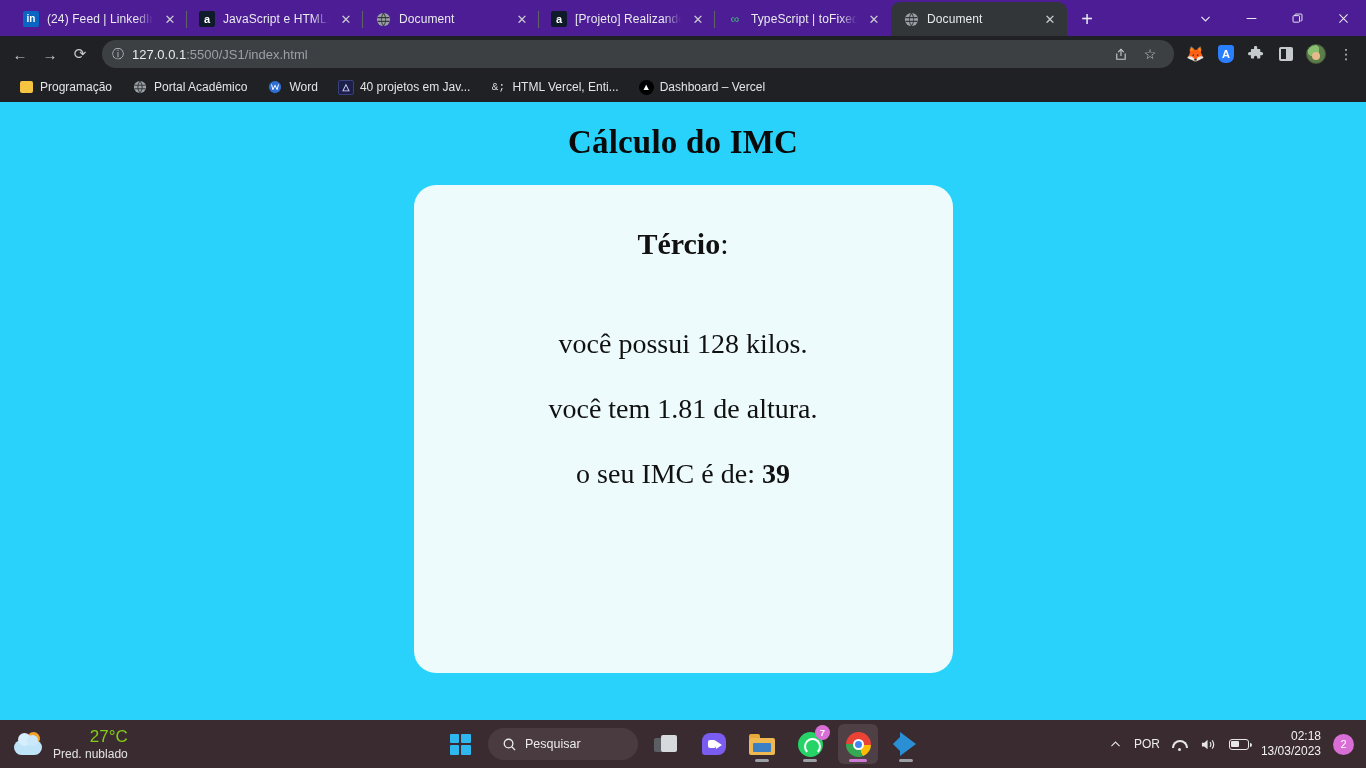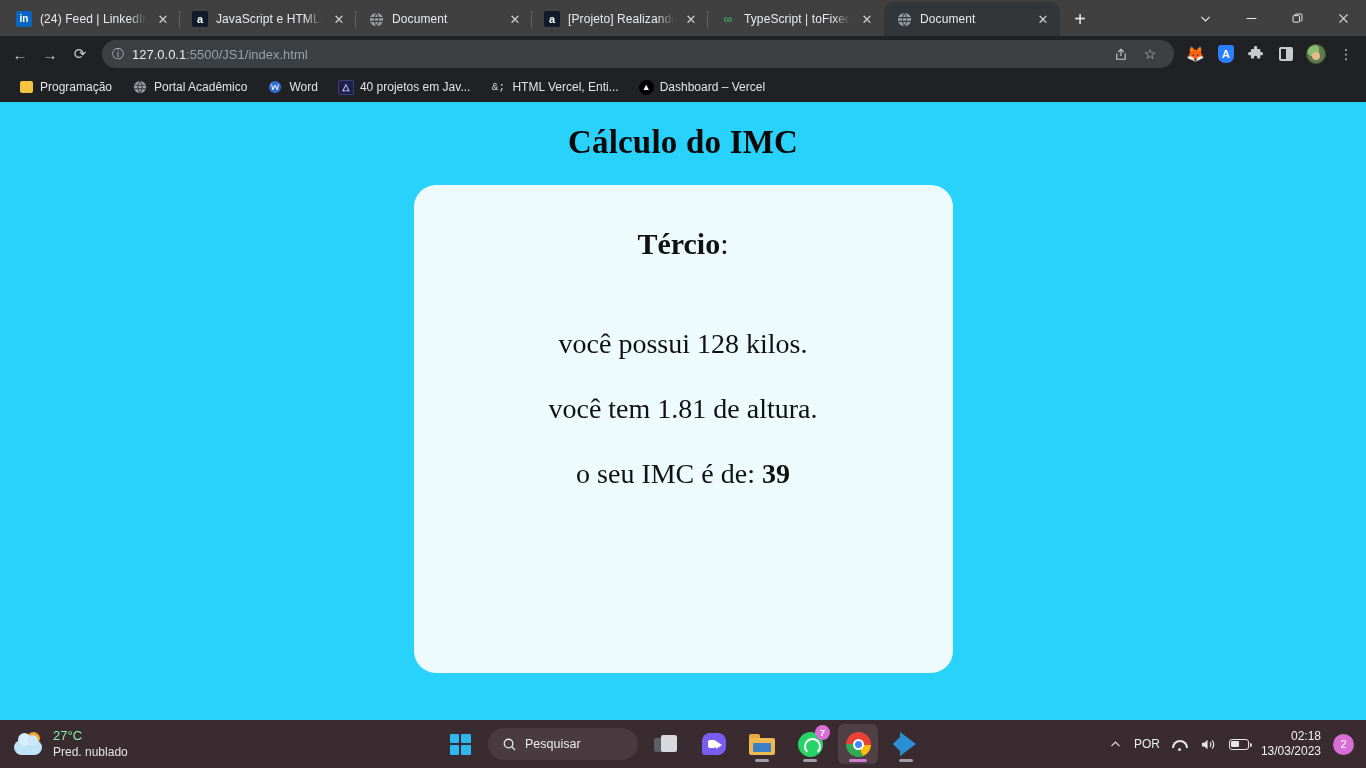--- a/index.html
+++ b/index.html
@@ -14,9 +14,9 @@
   .browser { width: 1366px; height: 768px; display: flex; flex-direction: column; }
 
   .tabstrip {
-    height: 36px; background: #404040;
+    height: 36px; background: #4c1d95;
     display: flex; align-items: flex-end; position: relative;
-    padding-left: 4px; flex: none;
+    padding-left: 11px; flex: none;
   }
   .tab {
     height: 34px; width: 176px; display: flex; align-items: center;

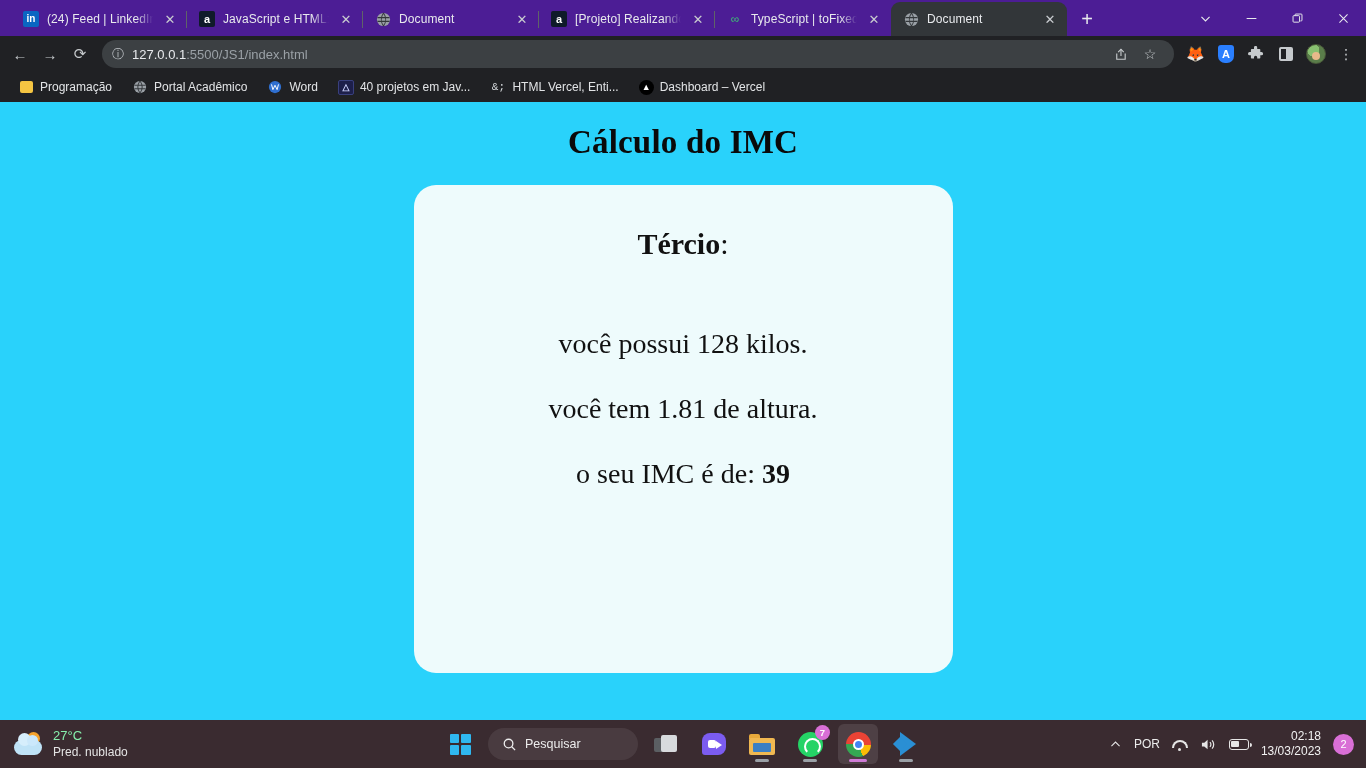--- a/index.html
+++ b/index.html
@@ -161,7 +161,7 @@
   .w-cloud::after{content:"";position:absolute;left:13px;top:-5px;width:11px;height:11px;
              border-radius:50%;background:#cbe8fb;}
   .w-text { line-height: 1.25; }
-  .w-temp { font-size: 13px; color: #86efac; }
+  .w-temp { font-size: 17px; color: #84cc16; text-align: right; }
   .w-desc { font-size: 12px; color: #e4e4e4; }
 
   .tb-center {

